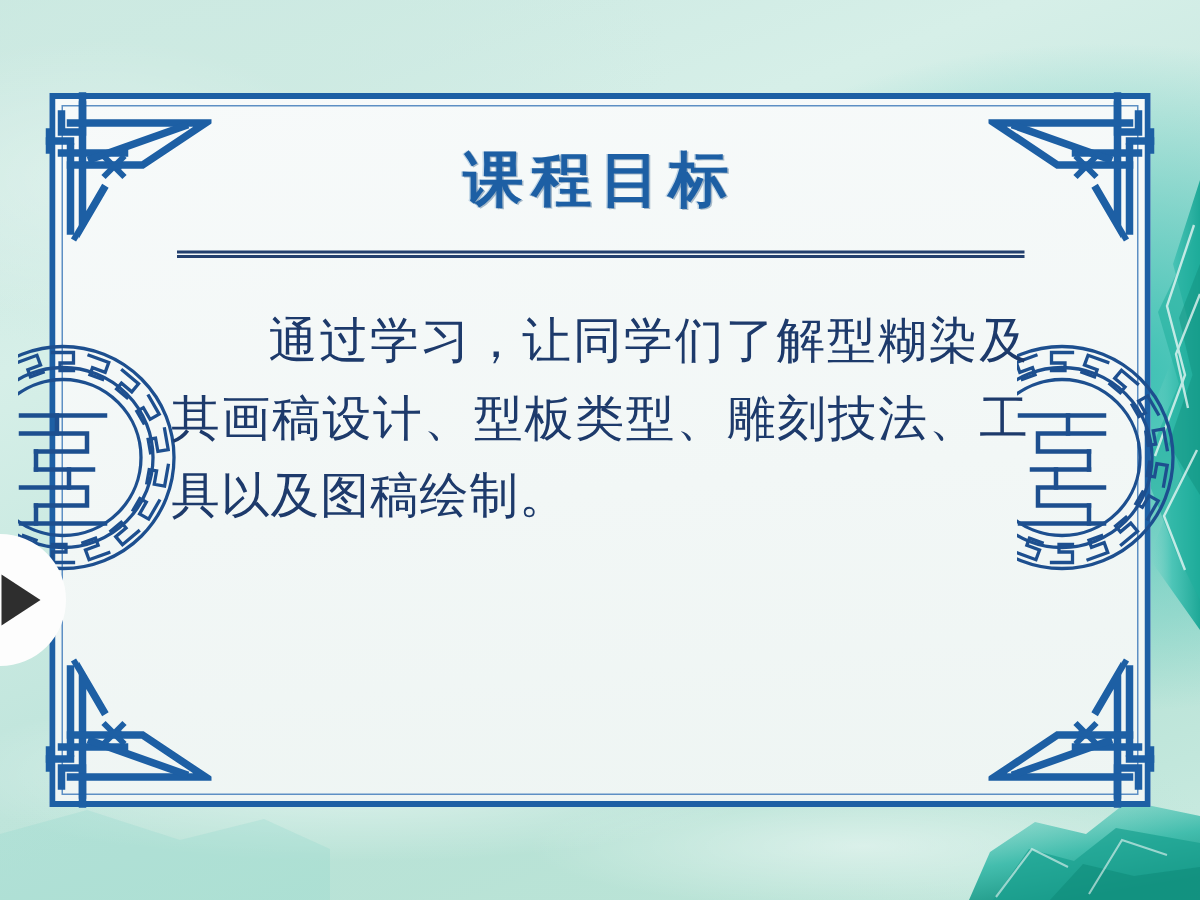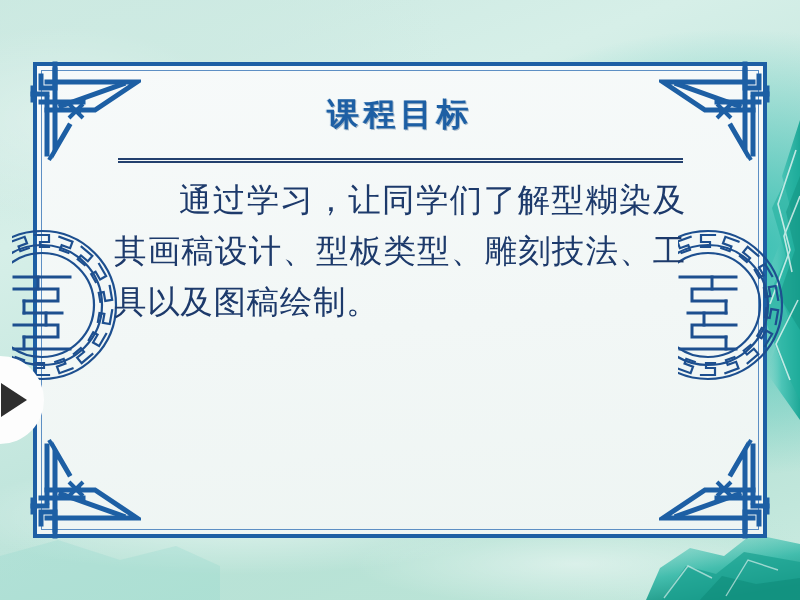--- a/index.html
+++ b/index.html
@@ -77,7 +77,7 @@
     text-align:center;
   }
   .title {
-    font-size:32px;
+    font-size:40px;
     font-weight:700;
     letter-spacing:.14em;
     color:#1d5fa4;

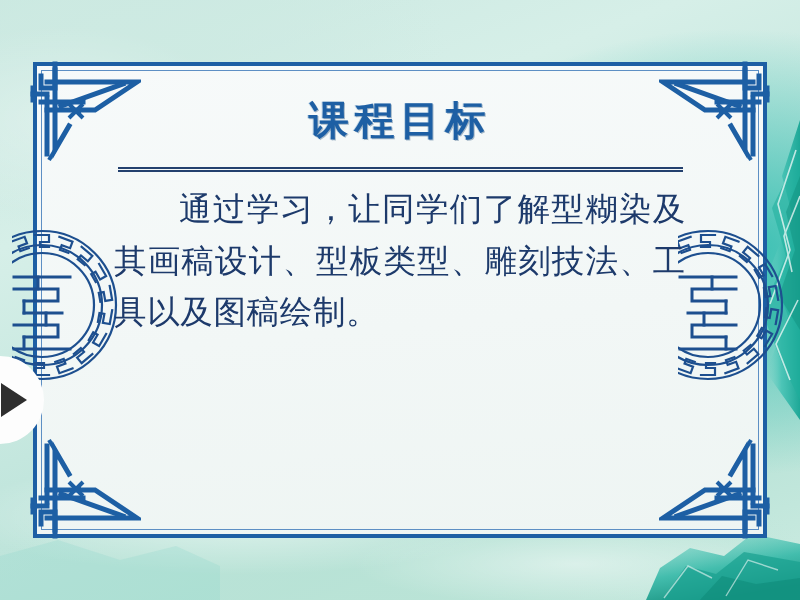--- a/index.html
+++ b/index.html
@@ -93,7 +93,7 @@
     border-bottom:2px solid #23406e;
   }
   .body-text {
-    margin-top:12px;
+    margin-top:30px;
     font-size:32.5px;
     line-height:1.58;
     color:#1d3a6b;

